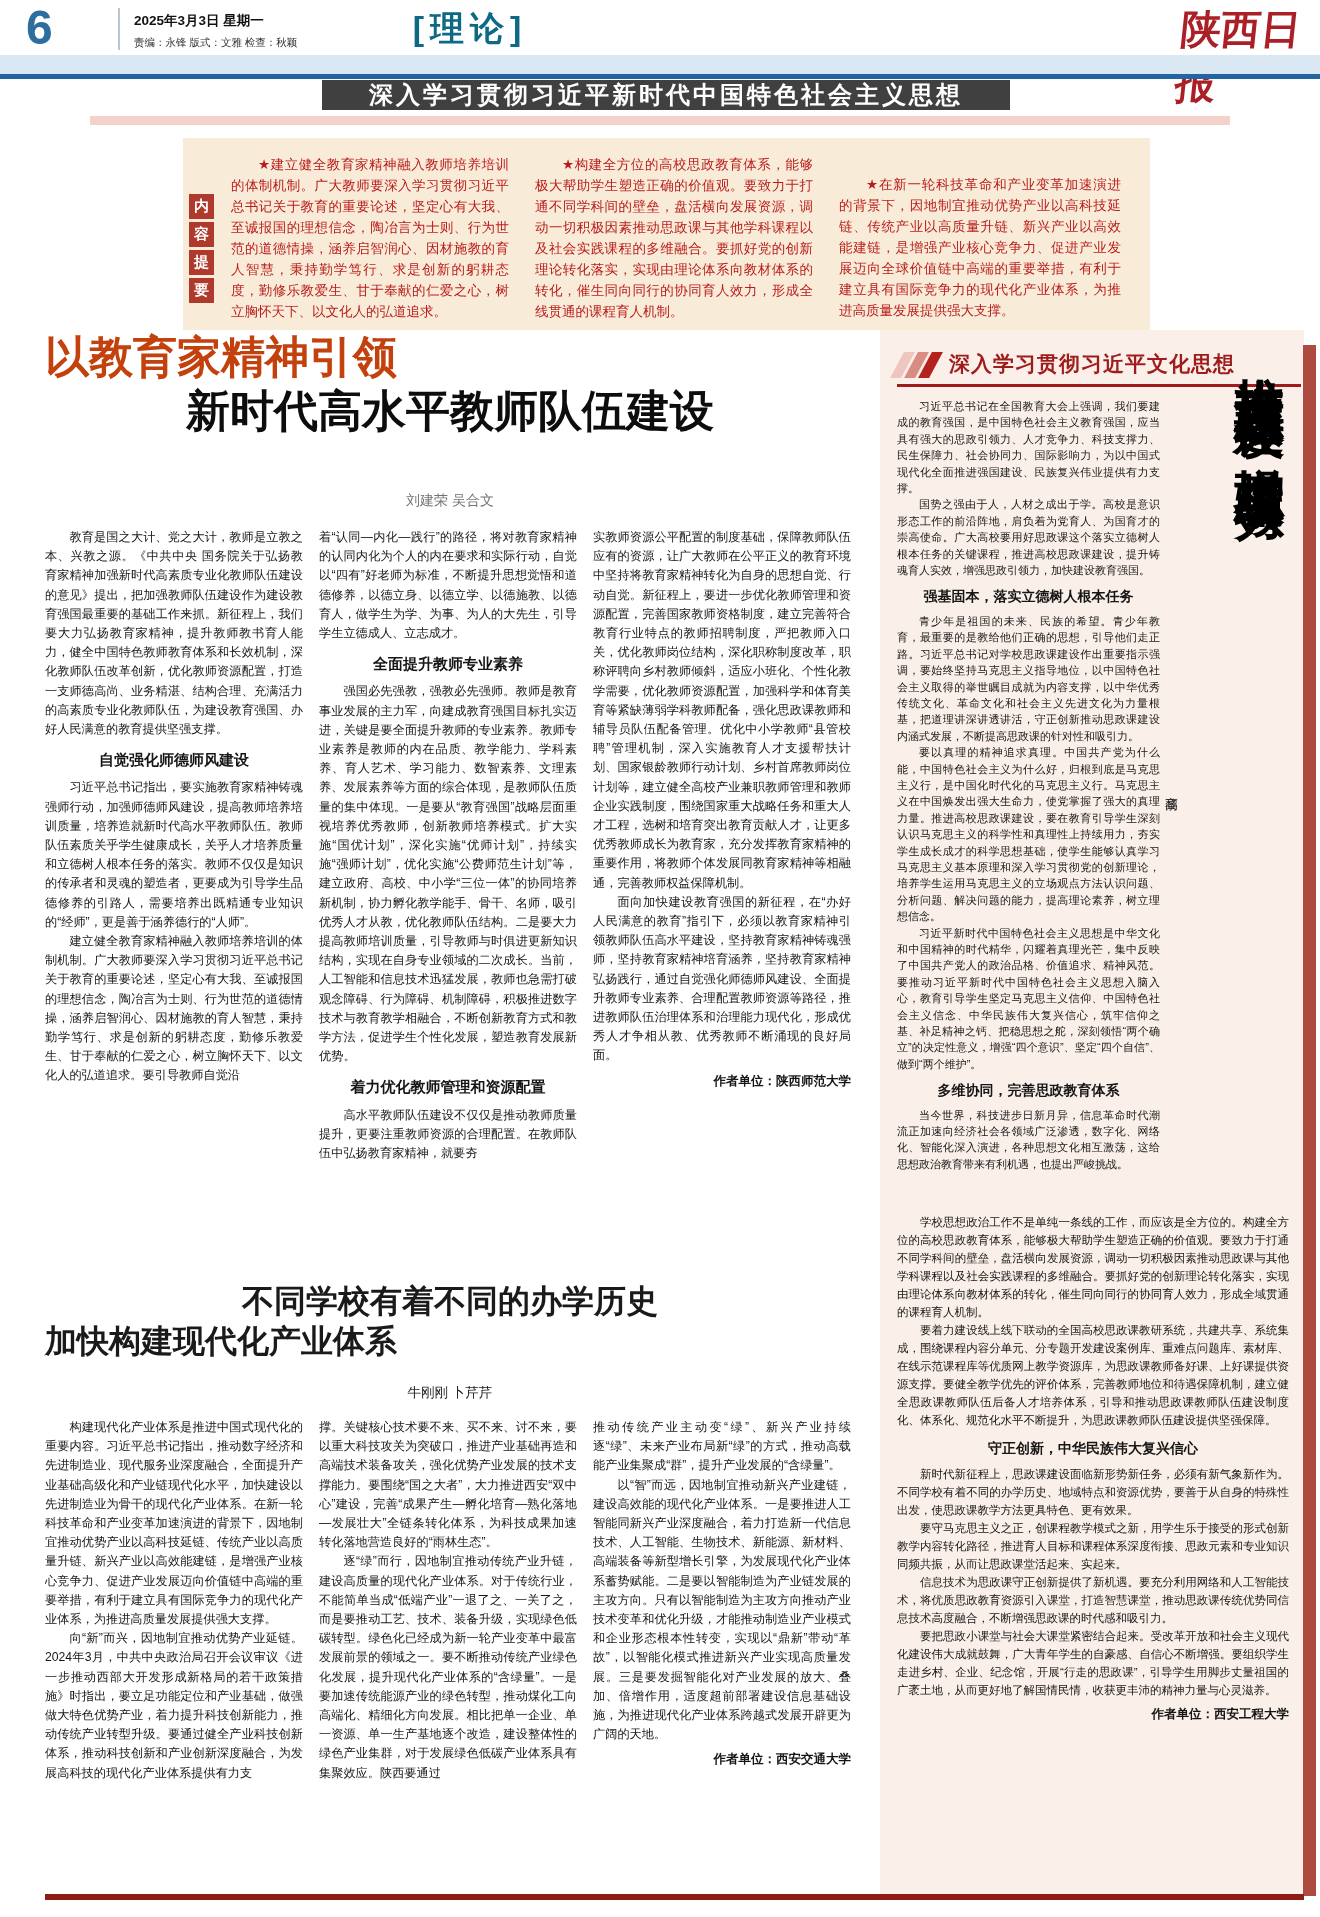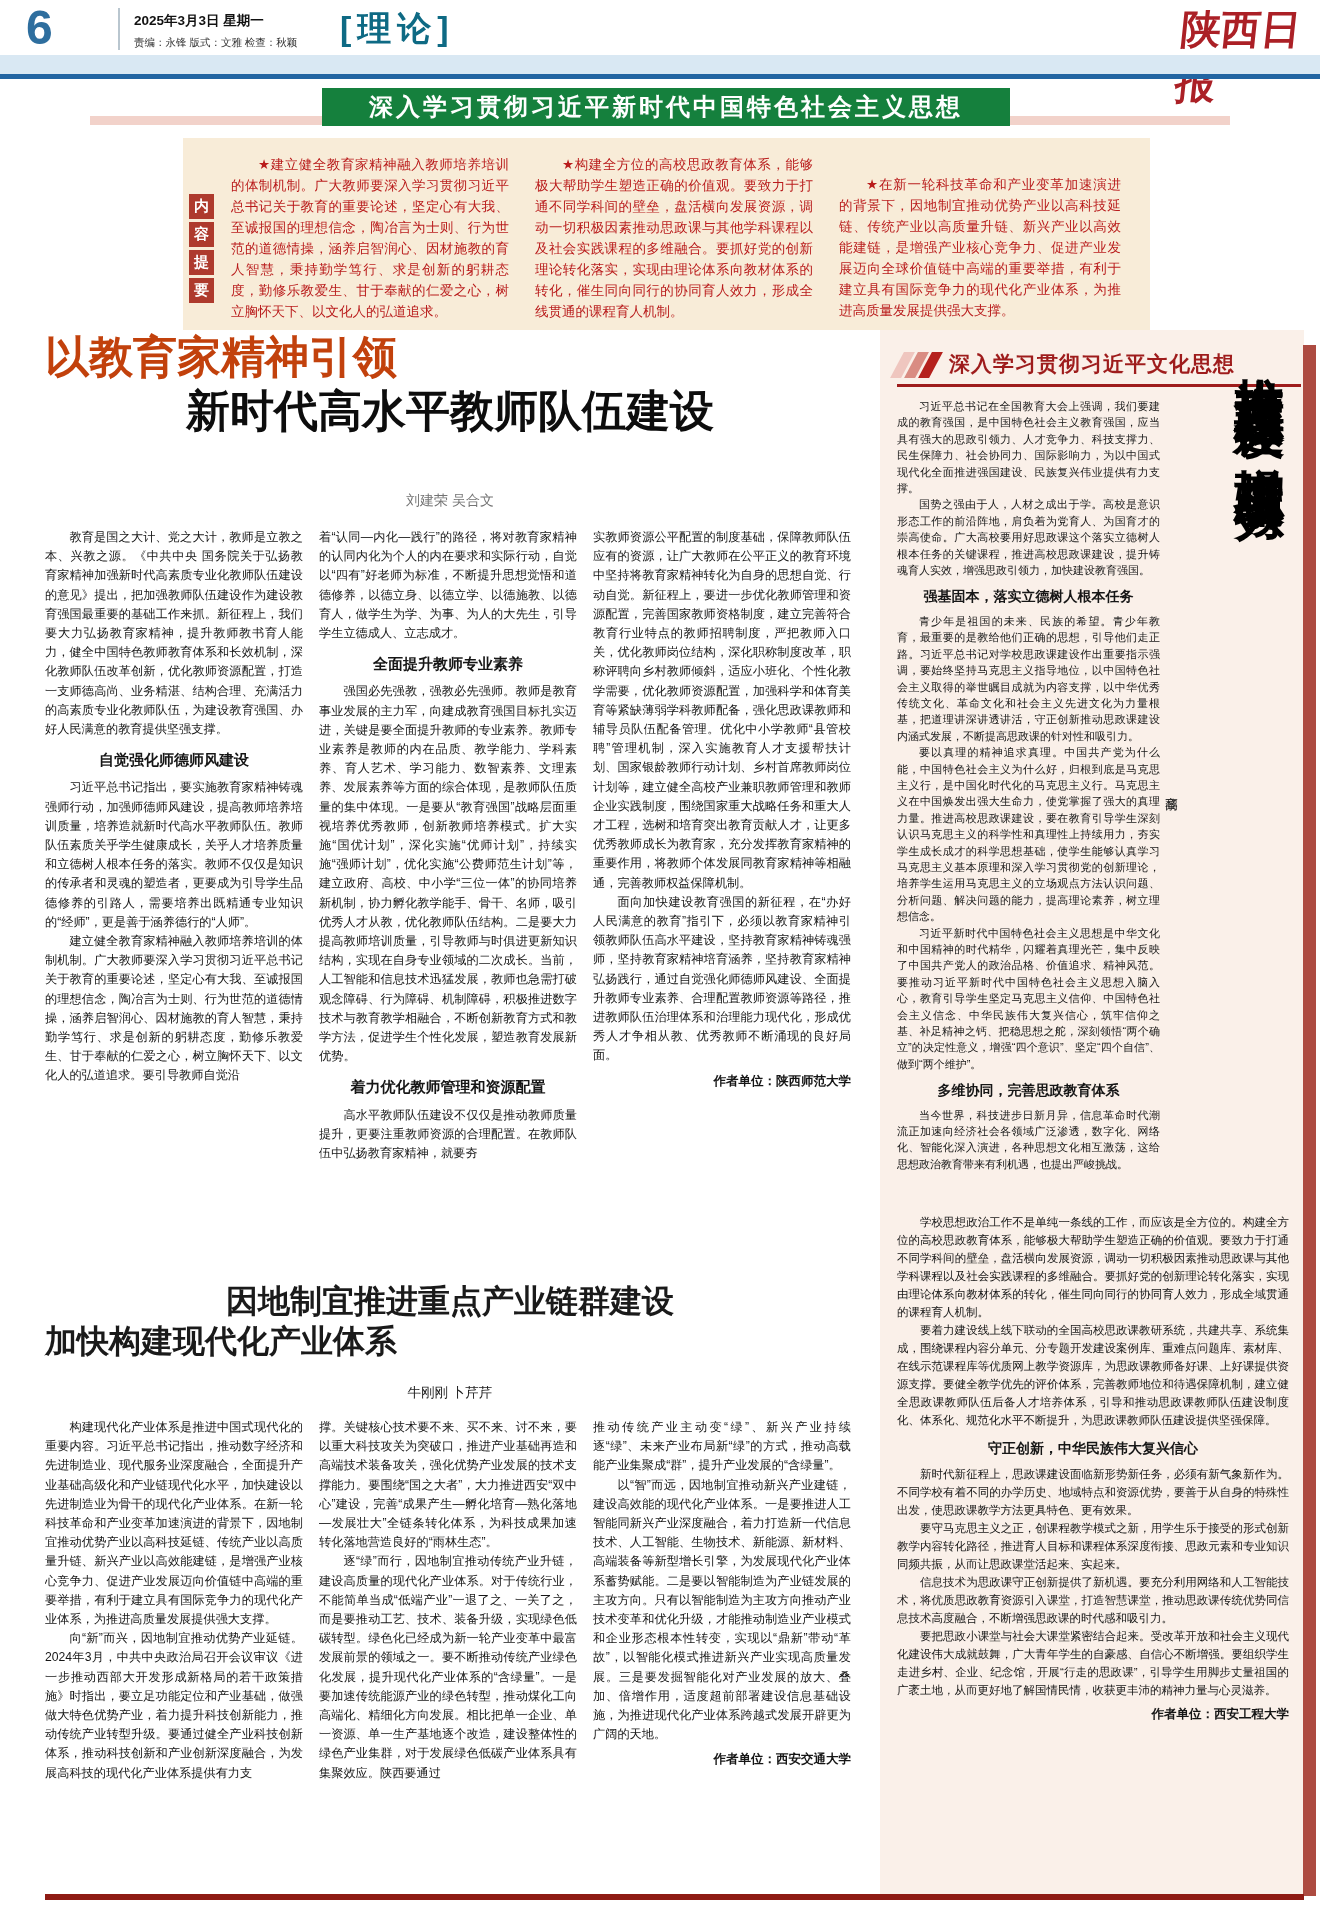--- a/index.html
+++ b/index.html
@@ -11,7 +11,7 @@
   .hdr-divider{left:118px;top:8px;width:2px;height:42px;background:#b9c6cf;}
   .hdr-date{left:134px;top:12px;font-size:13.5px;font-weight:bold;color:#111;}
   .hdr-editors{left:134px;top:36px;font-size:10.5px;color:#333;}
-  .hdr-section{left:340px;top:6px;width:260px;font-size:34px;font-weight:bold;
+  .hdr-section{left:340px;top:6px;width:260px;text-align:center;font-size:34px;font-weight:bold;
                color:#0e6a84;letter-spacing:6px;}
   .masthead{left:1178px;top:2px;font-size:40px;font-weight:bold;color:#ab2026;
             font-family:"DejaVu Serif","Liberation Serif",serif;transform:skewX(-6deg);}

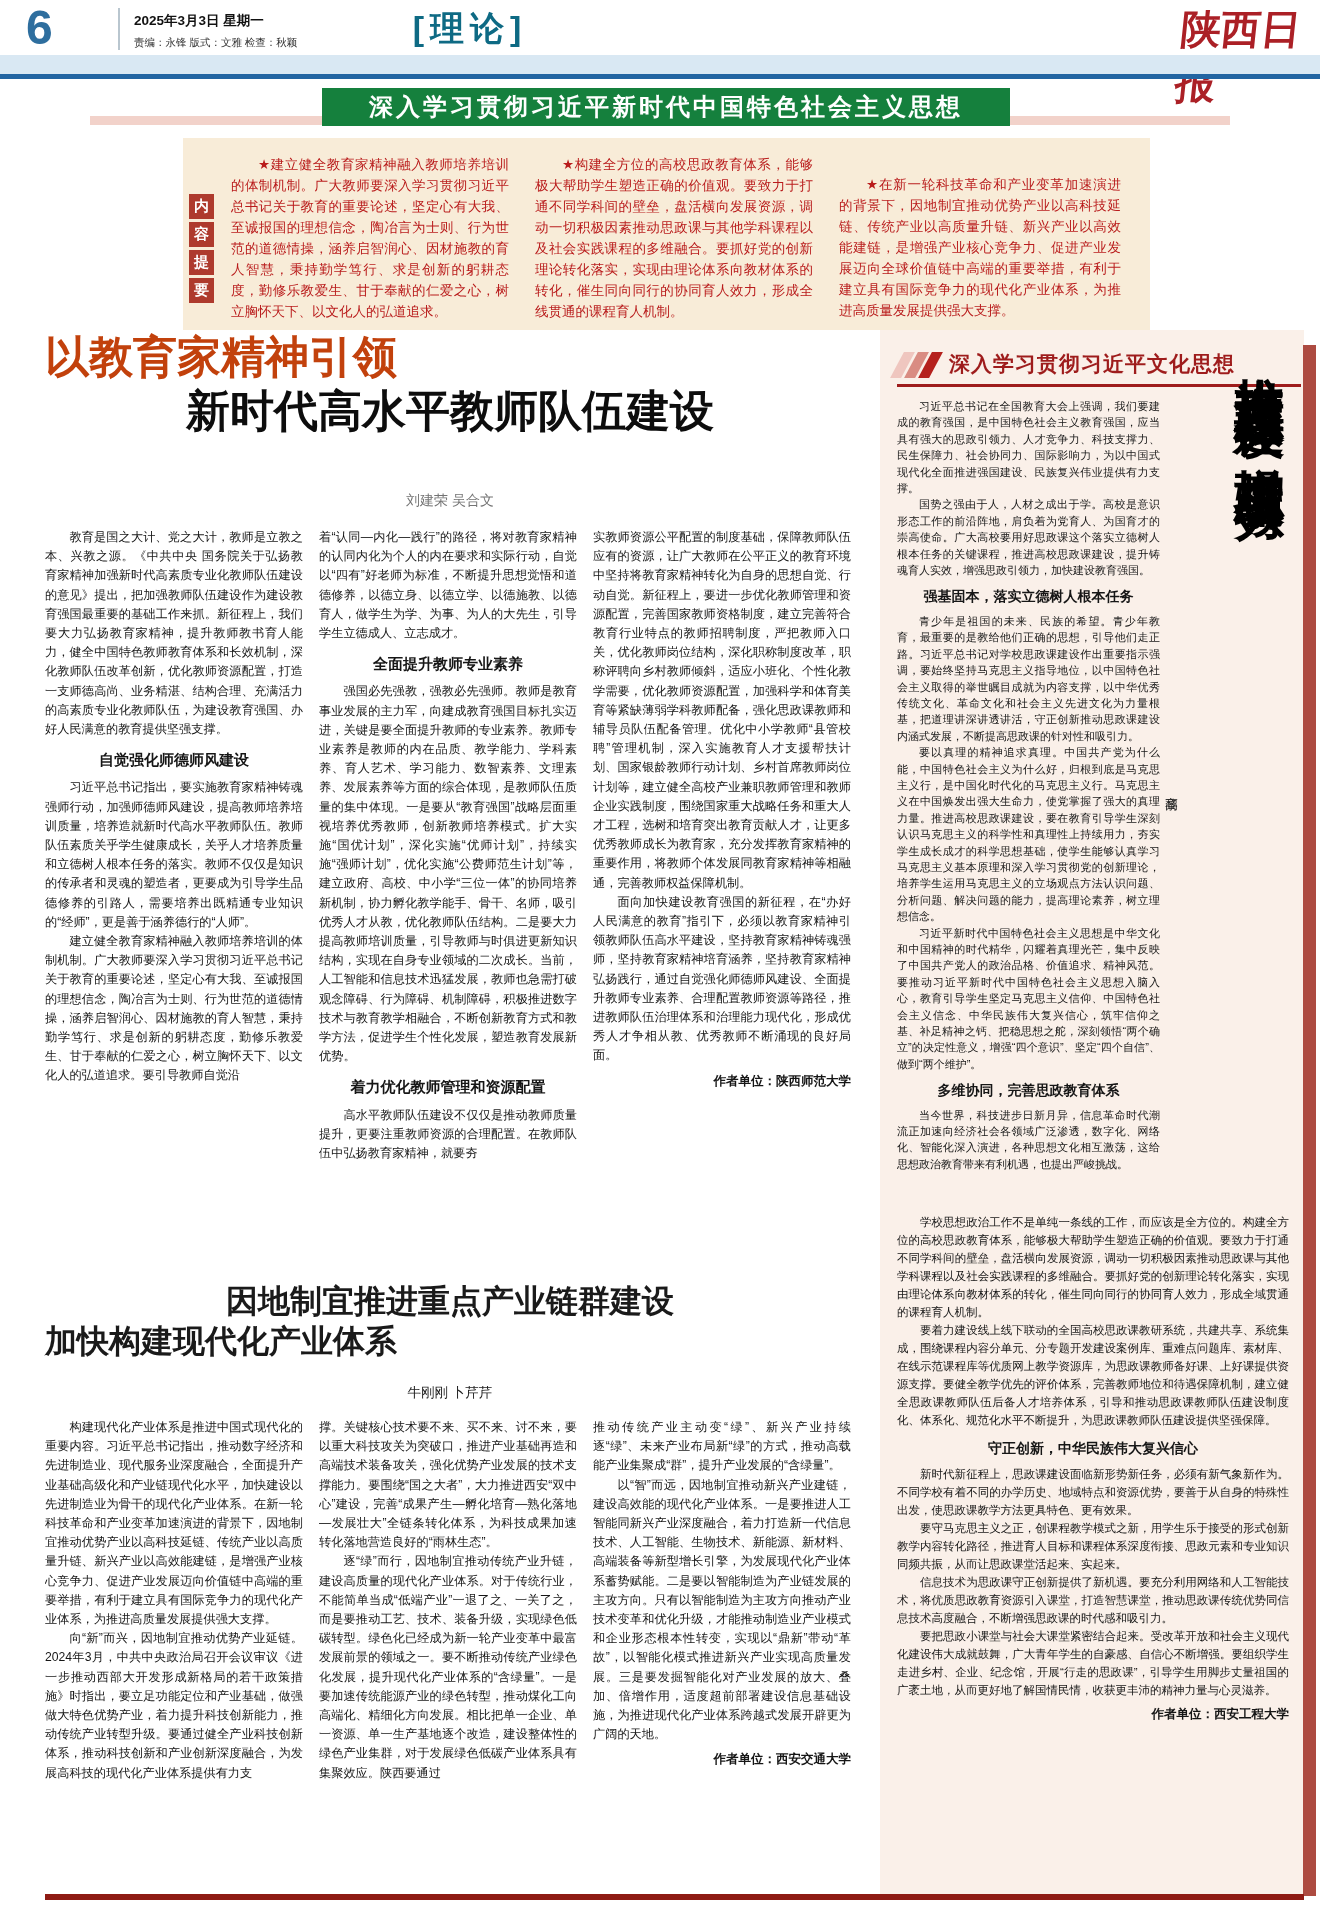--- a/index.html
+++ b/index.html
@@ -19,7 +19,7 @@
   .bluerule{left:0;top:74px;width:1320px;height:5px;background:#2265a2;}
   
   .pinkstrip{left:90px;top:116px;width:1140px;height:9px;background:#f2d2ca;}
-  .banner-bar{left:322px;top:88px;width:688px;height:38px;background:#15803d;
+  .banner-bar{left:322px;top:80px;width:688px;height:30px;background:#404040;
               display:flex;align-items:center;justify-content:center;}
   .banner-bar span{color:#fff;font-size:24px;font-weight:bold;letter-spacing:3px;}
   

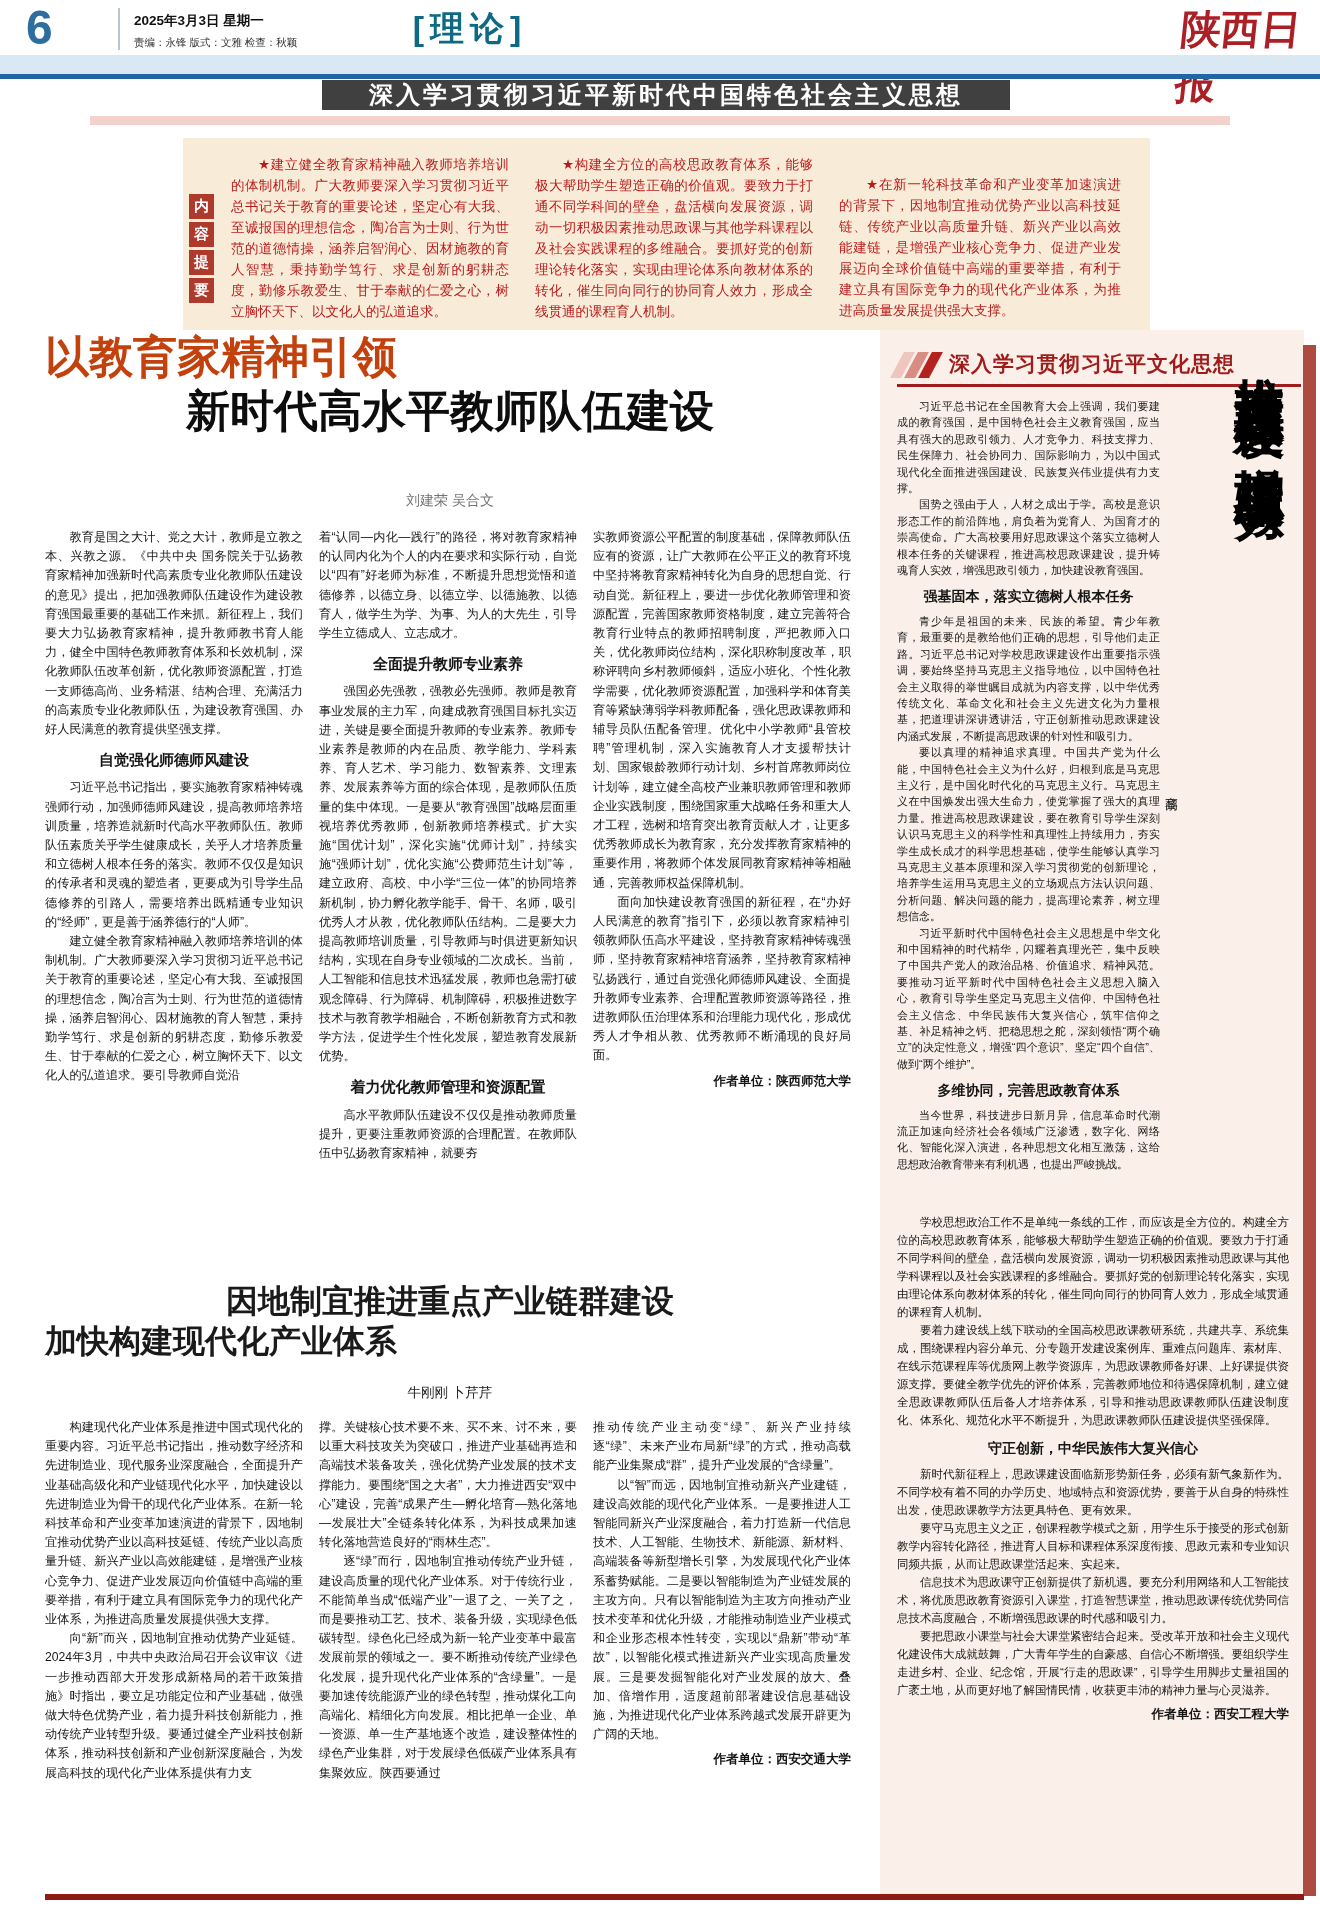--- a/index.html
+++ b/index.html
@@ -116,7 +116,7 @@
       <p class="blk-sig">作者单位：陕西师范大学</p>
     </div>
 
-  <div class="abs a2-t1">因地制宜推进重点产业链群建设</div>
+  <div class="abs a2-t1">不同学校有着不同的办学历史</div>
   <div class="abs a2-t2">加快构建现代化产业体系</div>
   <div class="abs a2-by">牛刚刚  卜芹芹</div>
   <div class="abs col a2col a2c1">

